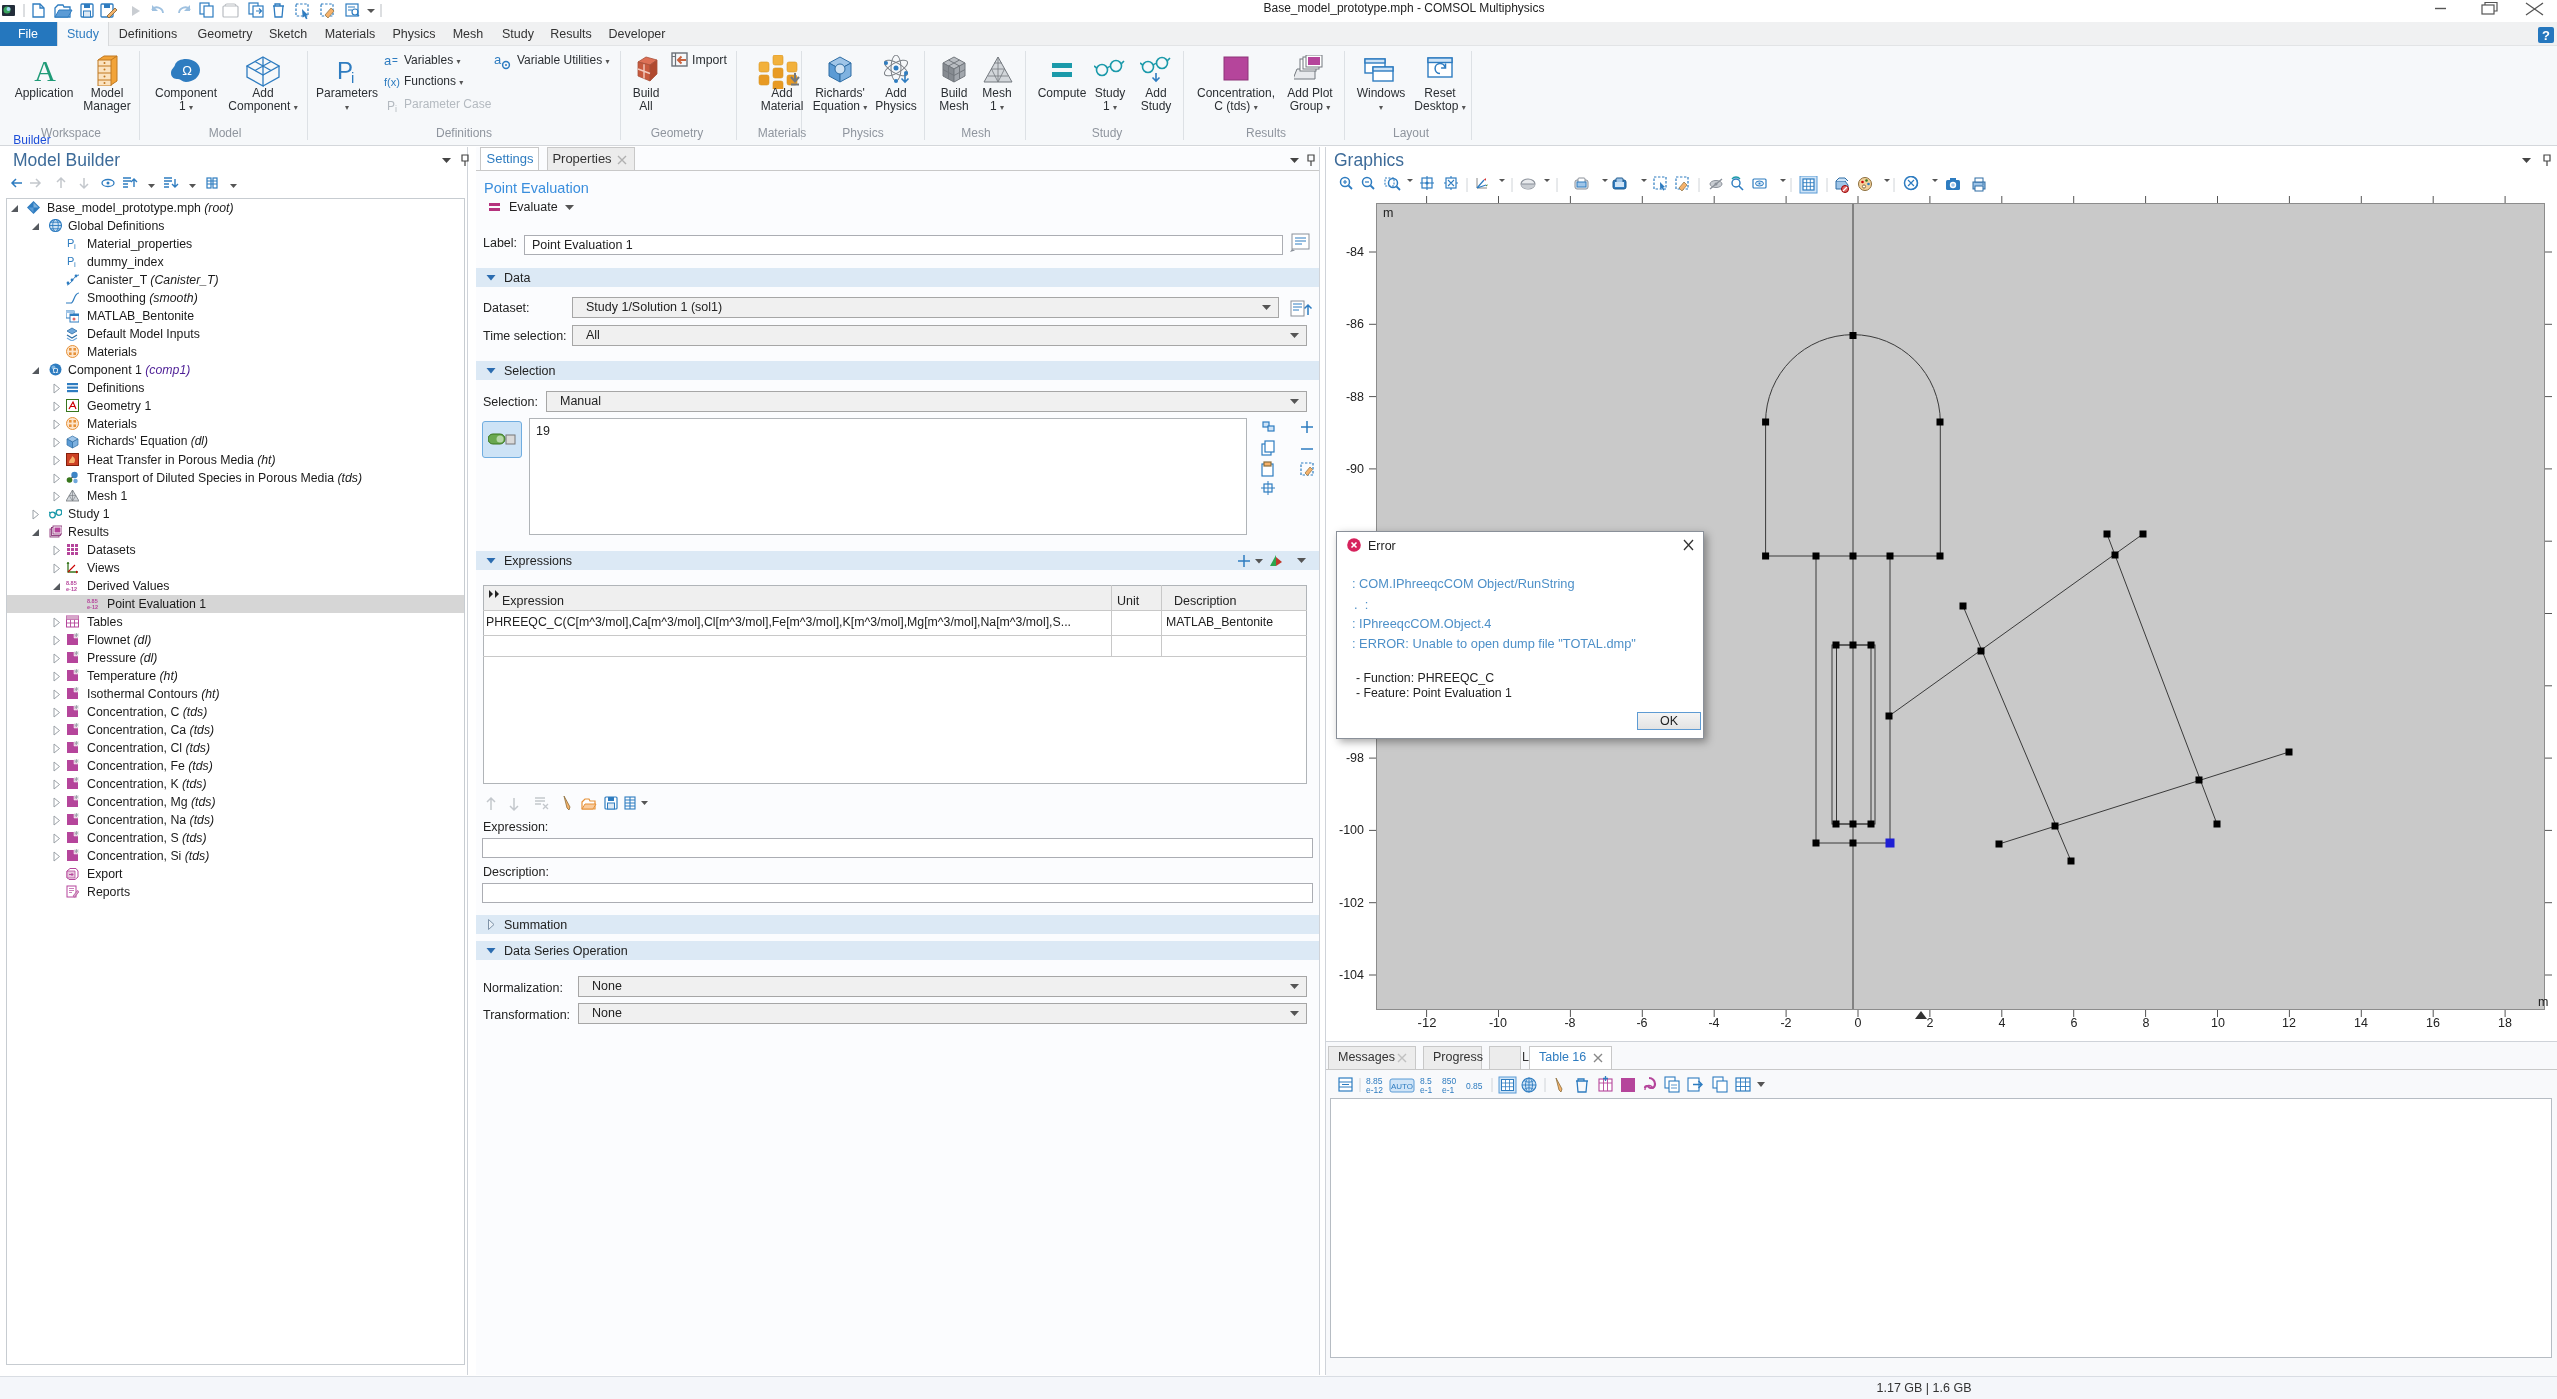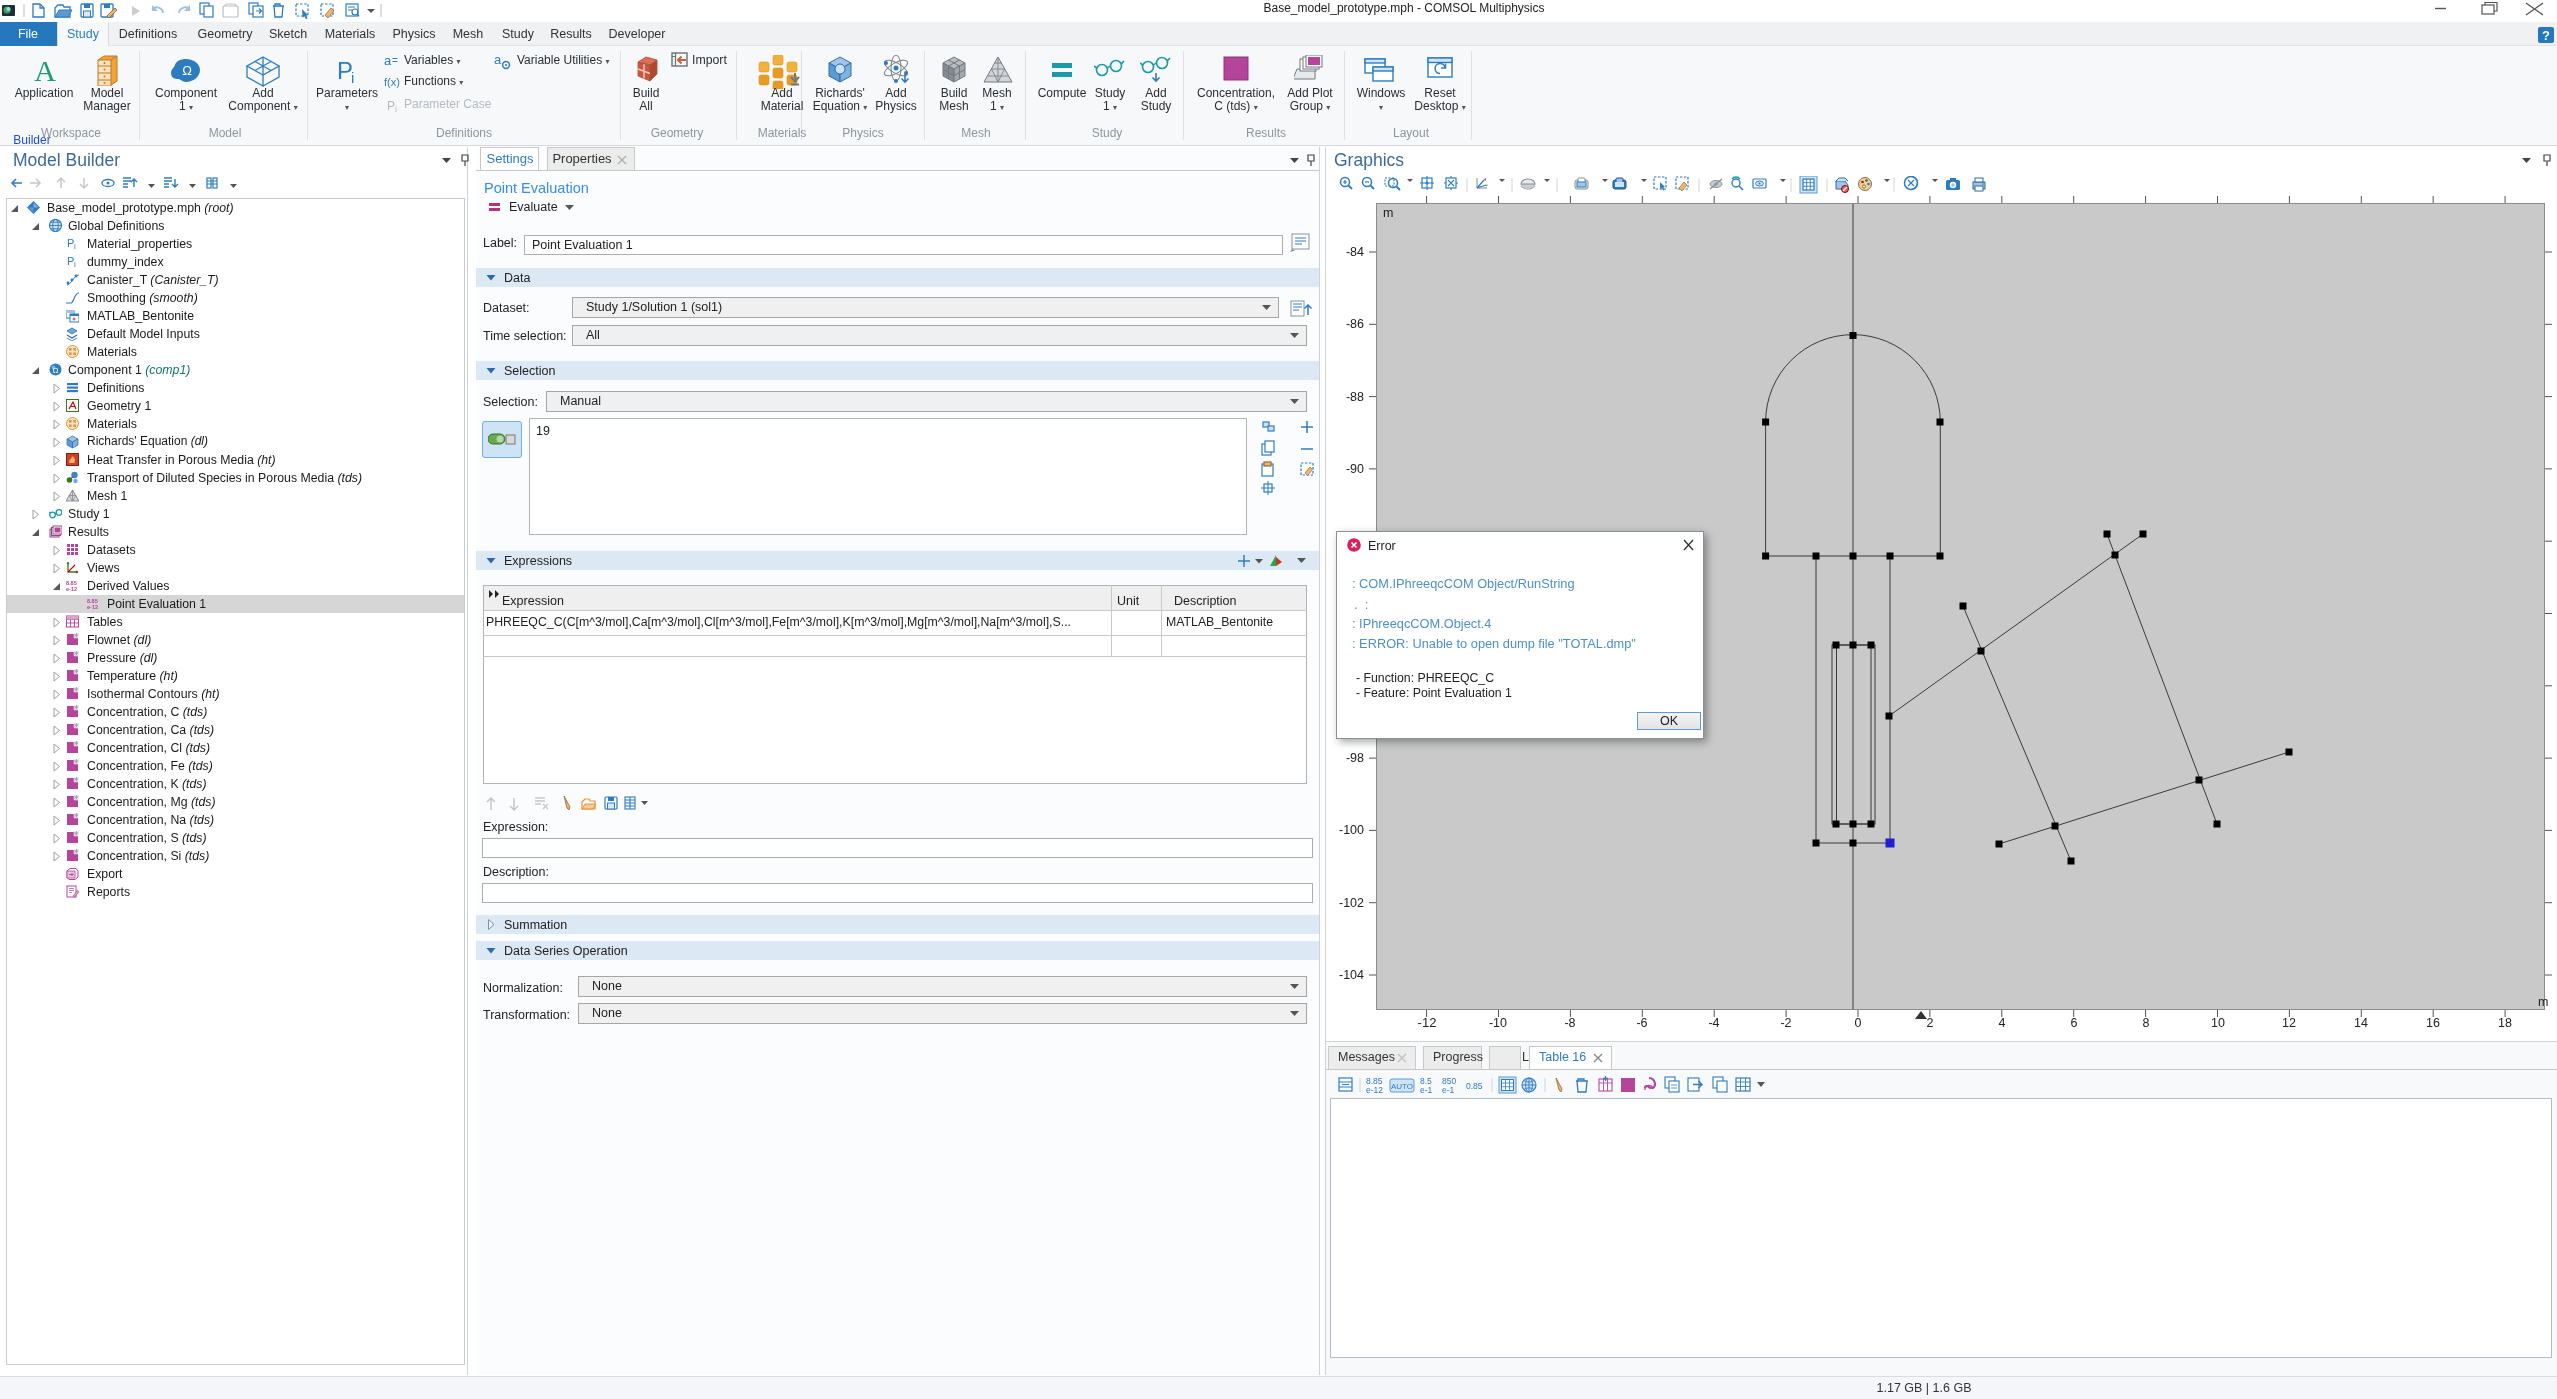--- a/index.html
+++ b/index.html
@@ -387,7 +387,7 @@
     <circle cx="4.5" cy="4.5" r="2" fill="#7ab3e0"></circle>
     <text x="6.5" y="10" font-size="8" fill="#fff" text-anchor="middle" font-family="Liberation Sans">Ω</text>
   </svg>
-<div class="t " style="left:68px;top:363px;font-size:12.3px;color:#1a1a1a;">Component 1 <i style="color:#0f766e">(comp1)</i></div>
+<div class="t " style="left:68px;top:363px;font-size:12.3px;color:#1a1a1a;">Component 1 <i style="color:#4c1d95">(comp1)</i></div>
 <svg style="position:absolute;left:52px;top:383px;" width="10" height="11" viewBox="0 0 10 11">
     <path d="M2 1 L7.5 5.5 L2 10 Z" fill="#fff" stroke="#9aa0a6" stroke-width="1"></path>
   </svg>

